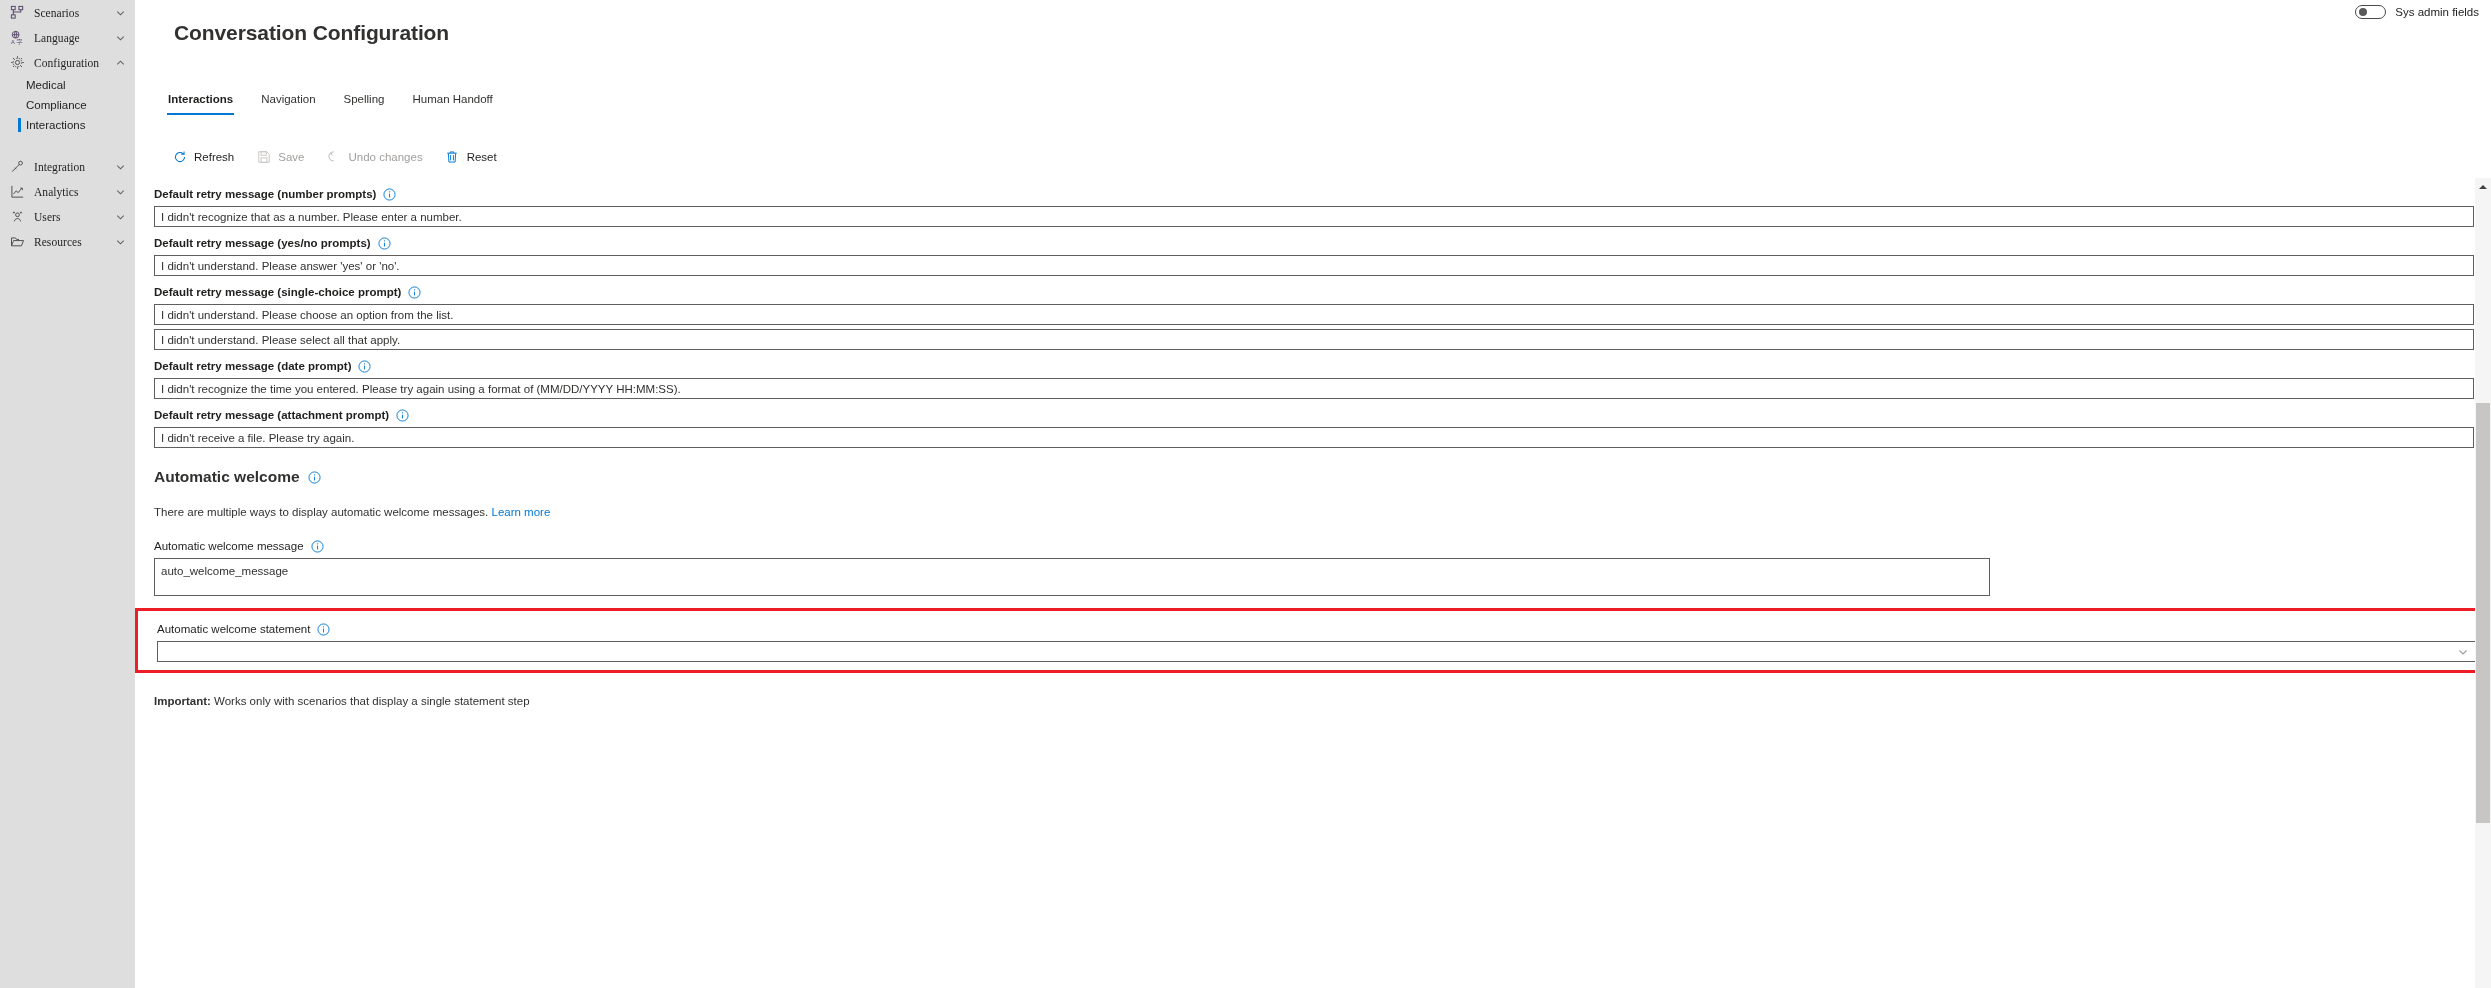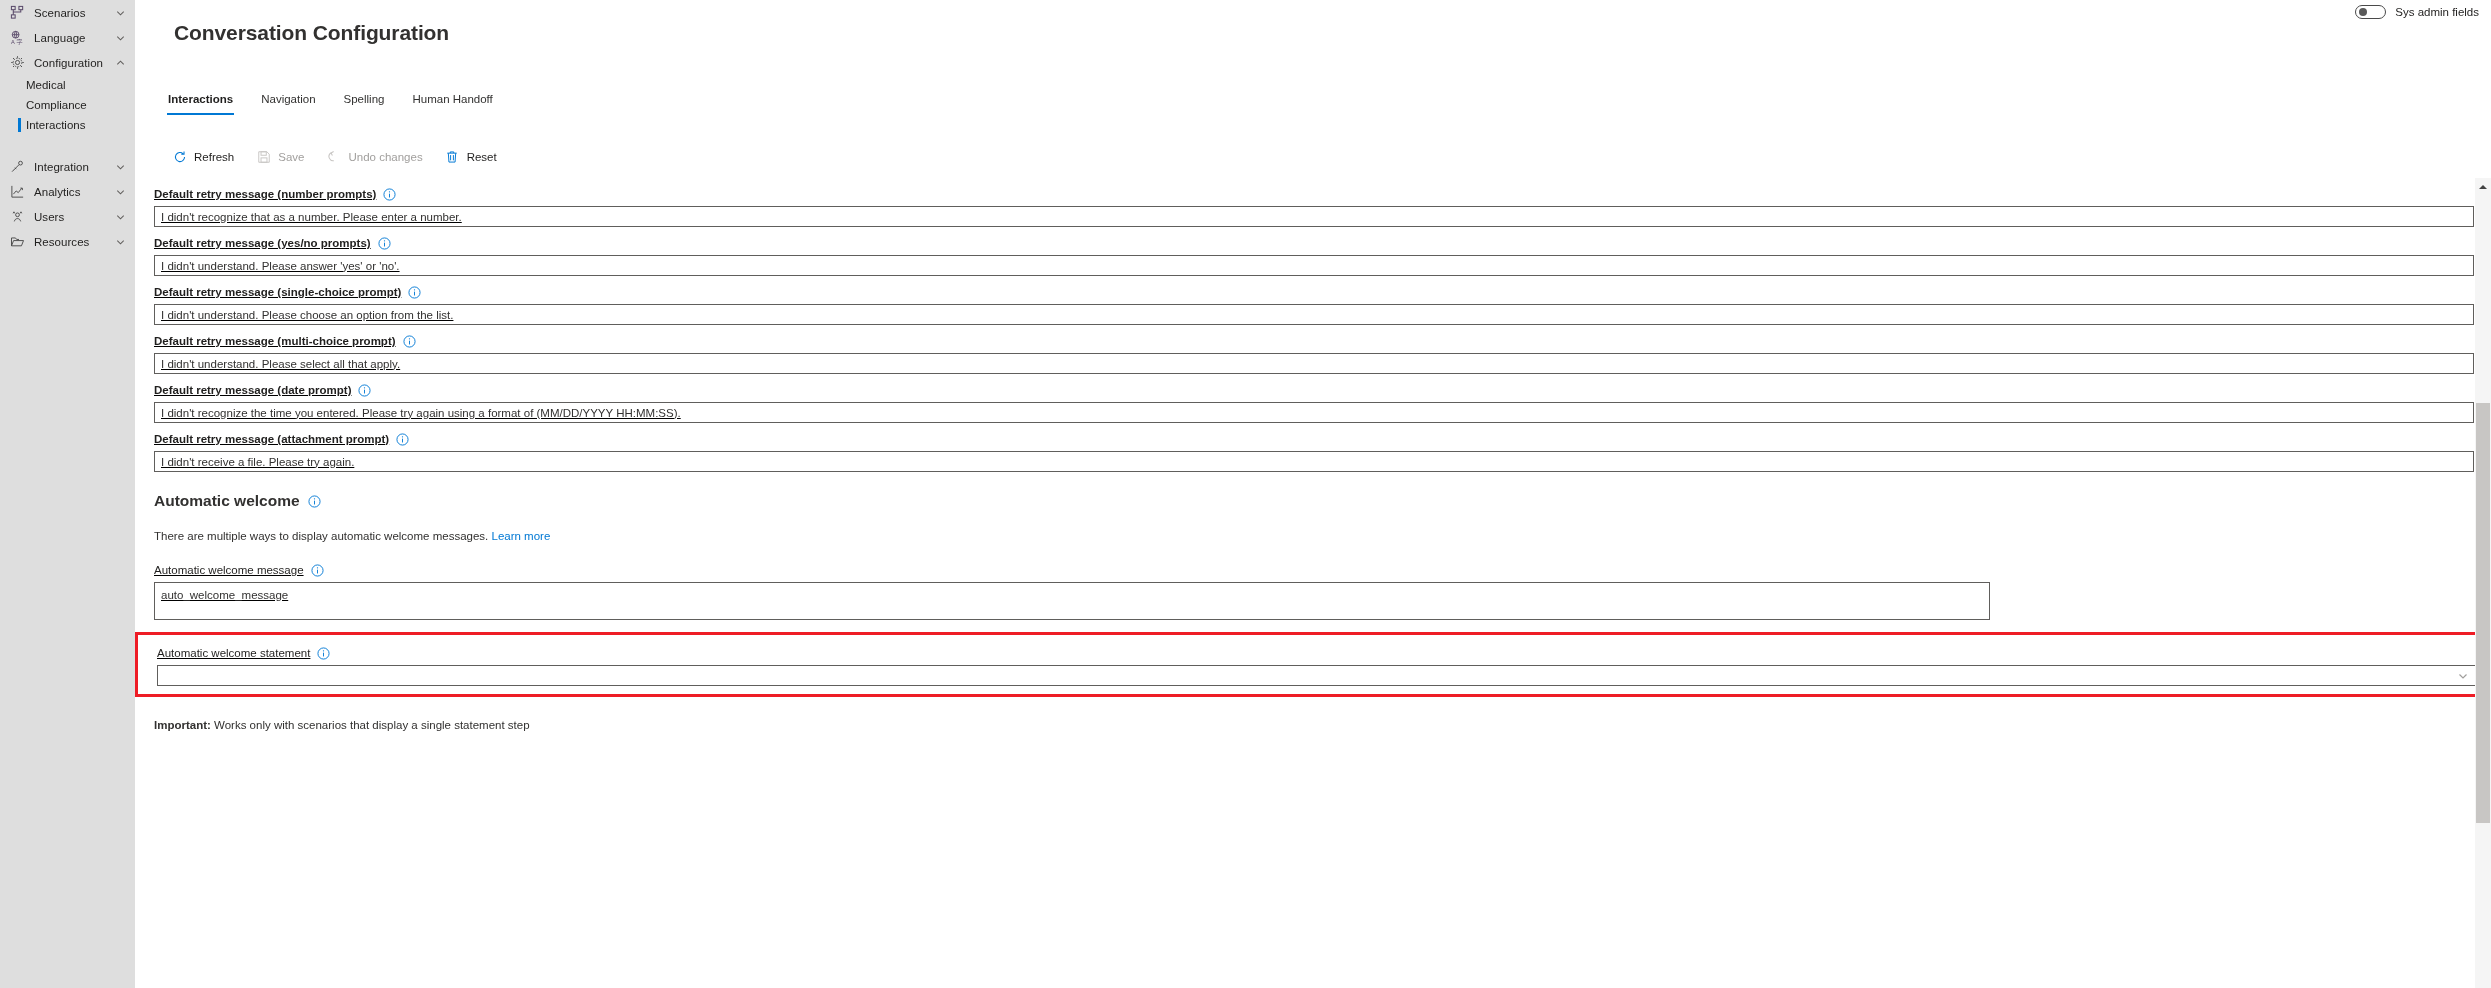--- a/index.html
+++ b/index.html
@@ -43,6 +43,7 @@
     margin-left: 8px;
     white-space: nowrap;
     letter-spacing: 0.05px;
+    font-family: Liberation Serif, serif;
   }
   .chev {
     position: absolute;

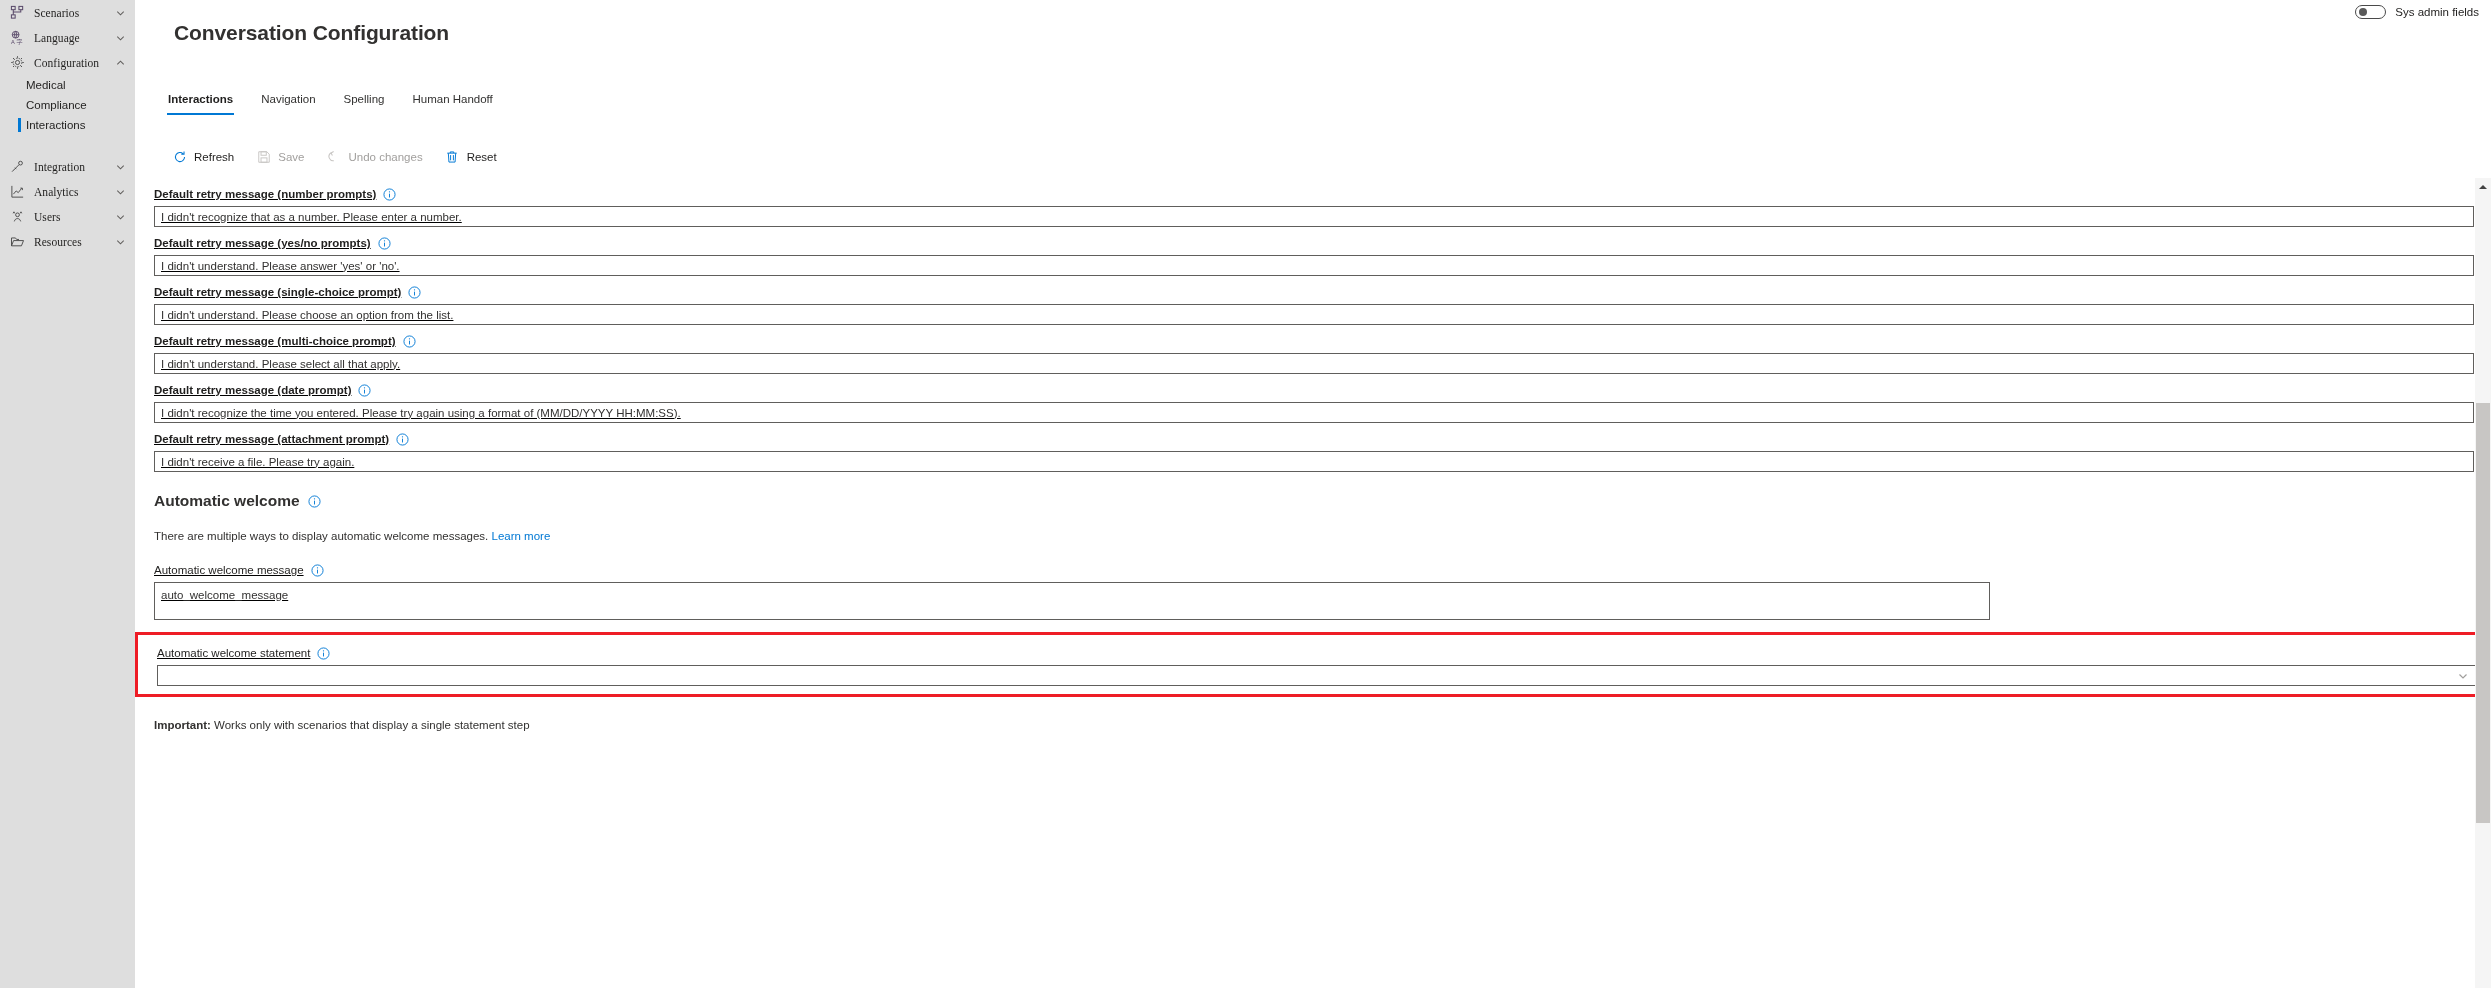--- a/index.html
+++ b/index.html
@@ -187,7 +187,7 @@
     padding: 0 0 0 19px;
     width: 2340px;
   }
-  .field { margin-bottom: 4px; text-decoration: underline; }
+  .field { margin-bottom: 4px; }
   .field-label-row {
     display: flex;
     align-items: center;

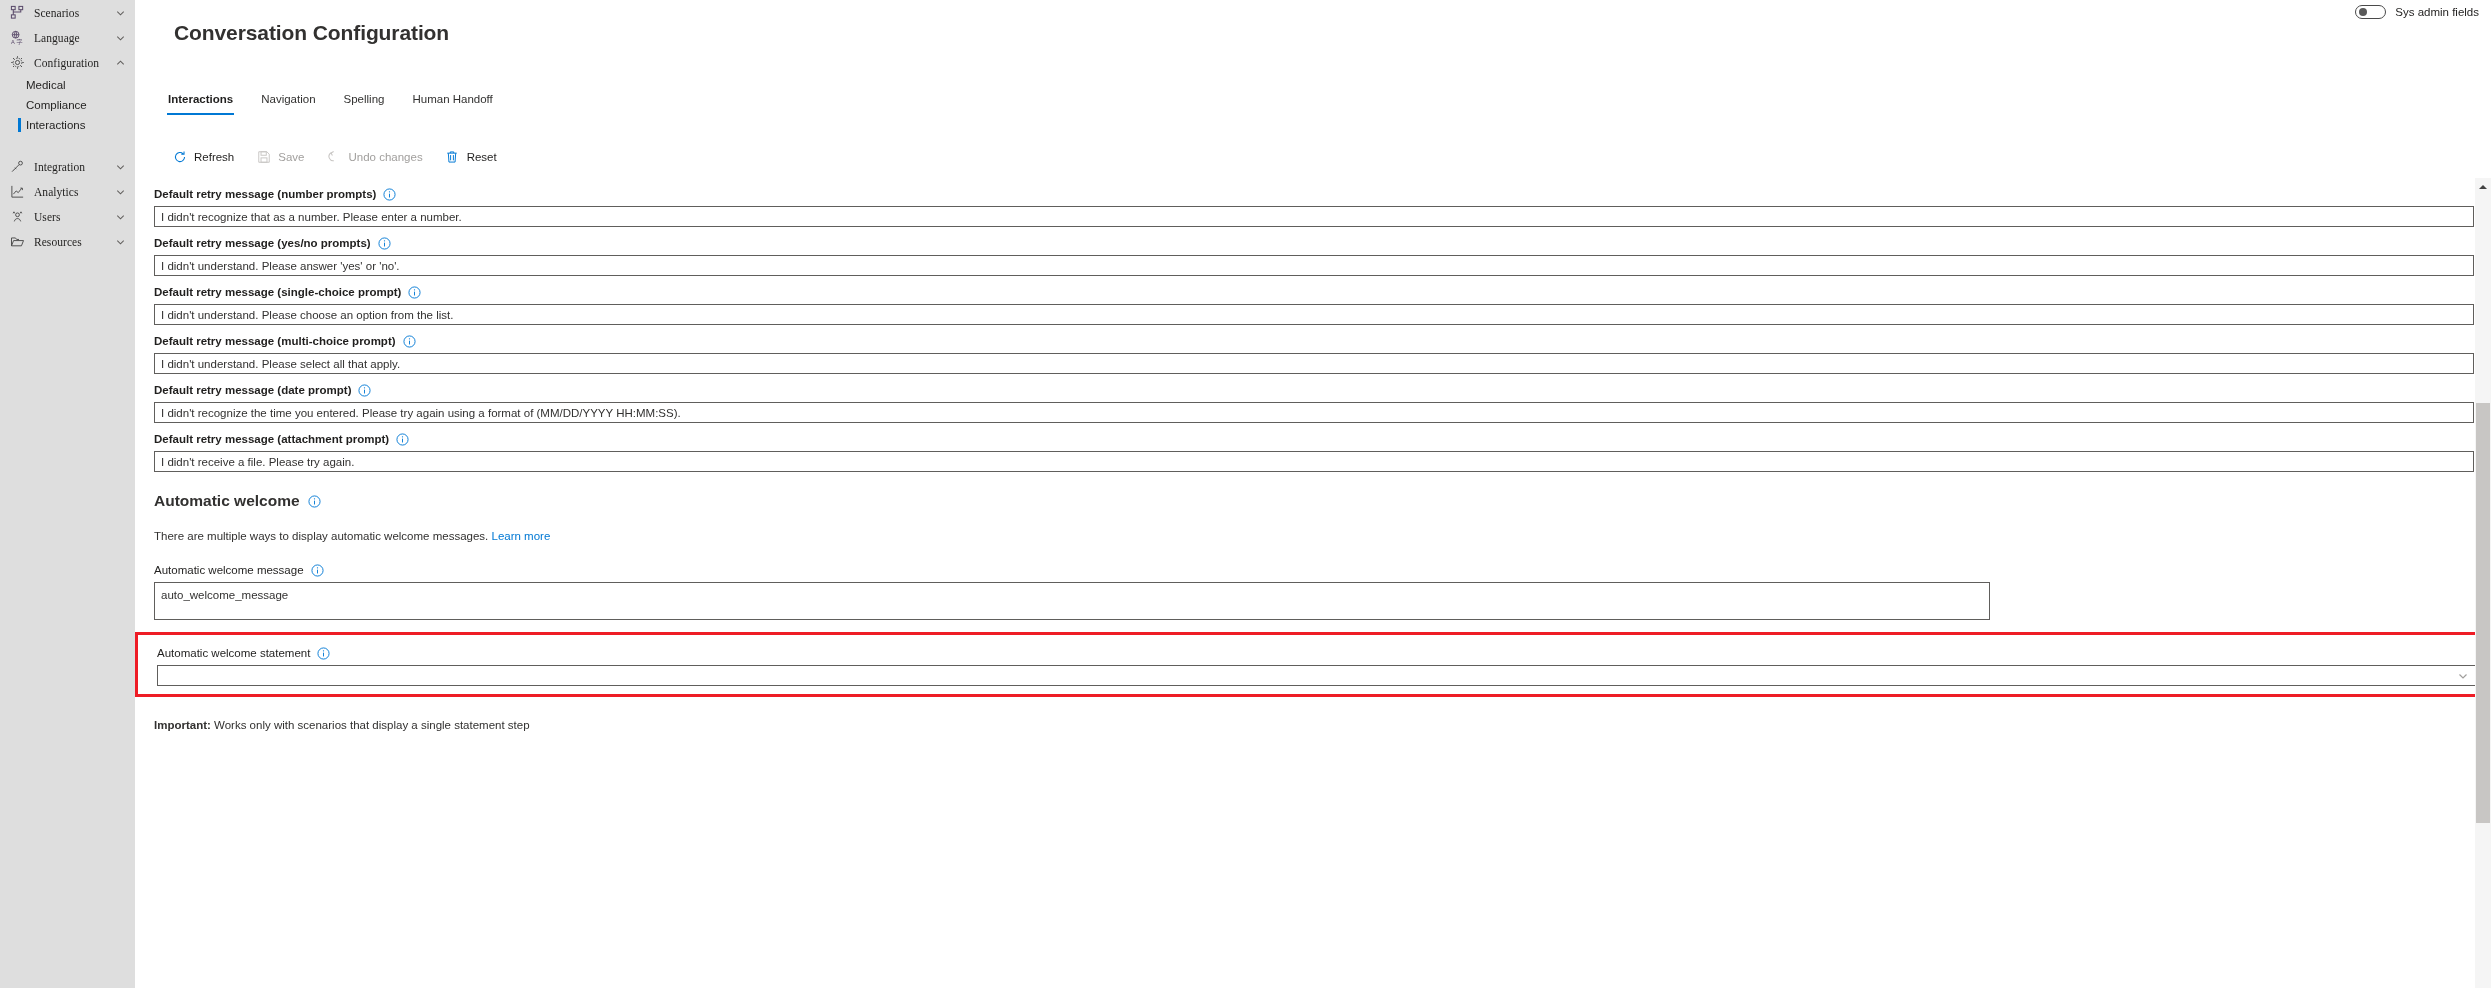--- a/index.html
+++ b/index.html
@@ -576,16 +576,6 @@
         </div>
 
         <div class="field">
-          <div class="field-label-row">
-            <span class="field-label">Default retry message (multi-choice prompt)</span>
-            <span class="info-icon">
-              <svg width="13" height="13" viewBox="0 0 14 14" fill="none" stroke="#0078d4" stroke-width="1">
-                  <circle cx="7" cy="7" r="6"></circle>
-                  <path d="M7 6.1v4.1"></path>
-                  <circle cx="7" cy="4.1" r="0.7" fill="#0078d4" stroke="none"></circle>
-                </svg>
-            </span>
-          </div>
           <input class="txt-input" value="I didn't understand. Please select all that apply." style="">
         </div>
 

